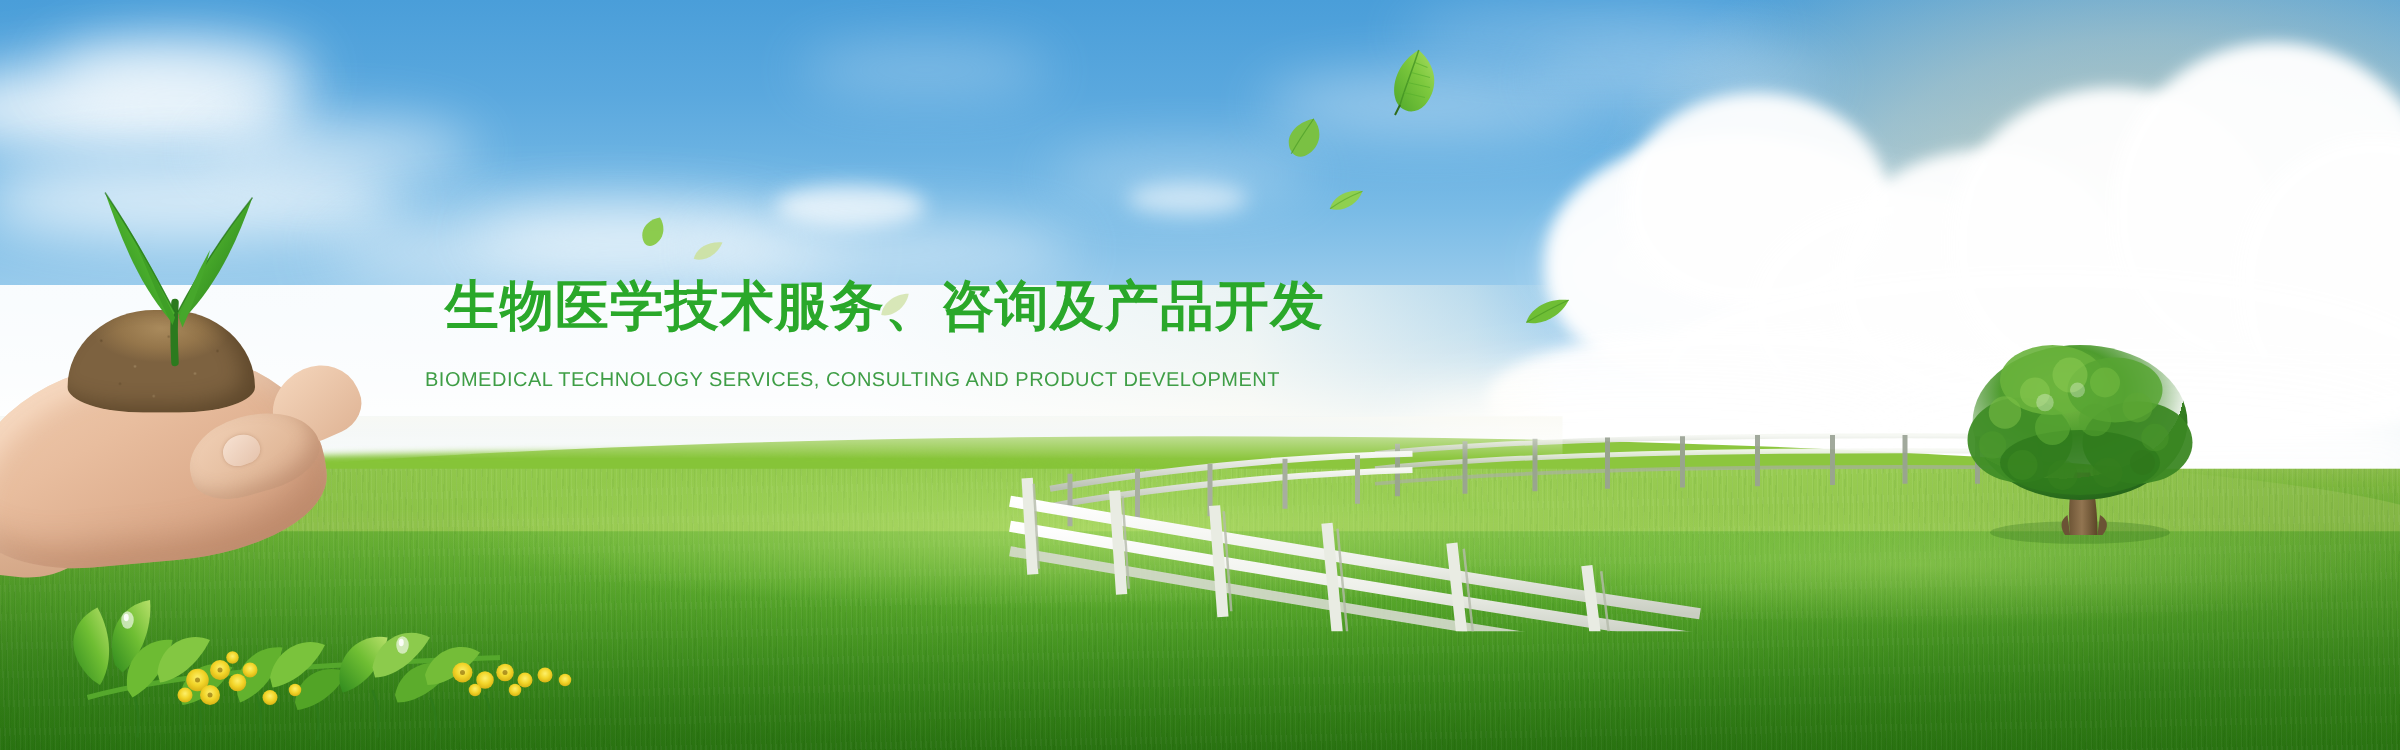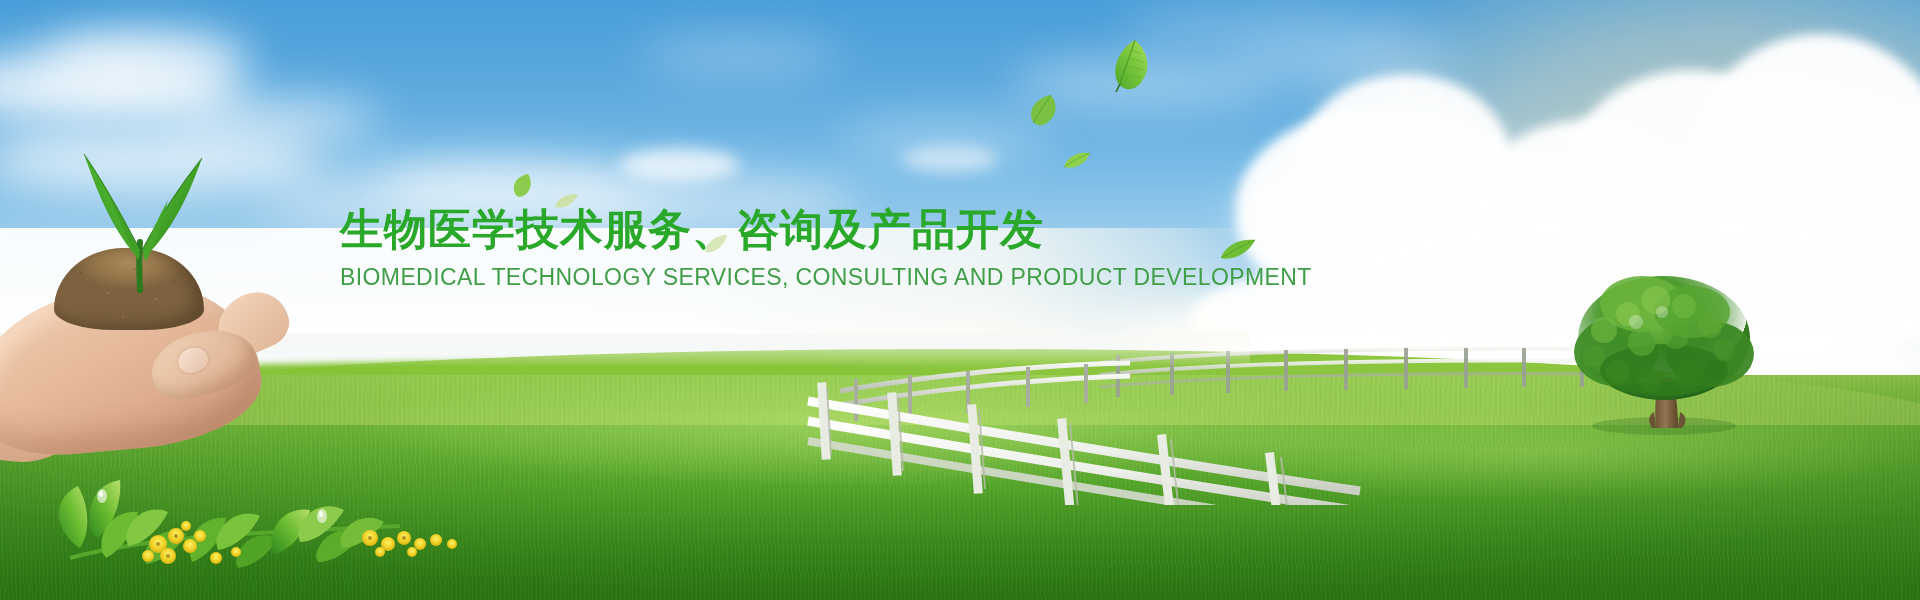--- a/index.html
+++ b/index.html
@@ -120,7 +120,7 @@
   
   .copy { position:absolute; left:340px; top:208px; width:900px; }
   .title {
-    margin:0;
+    margin:16px;
     font-size:43px;
     line-height:1.0;
     font-weight:bold;

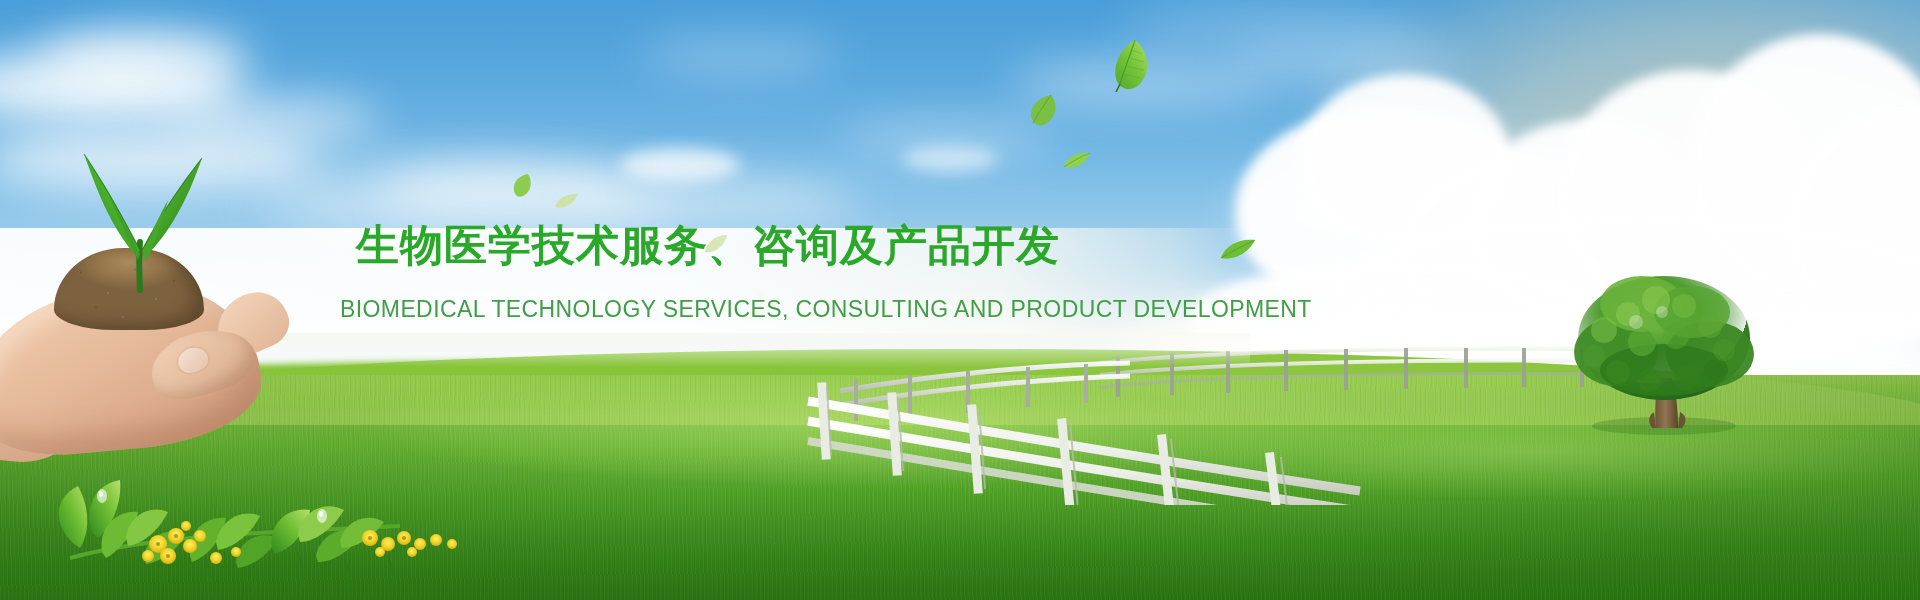--- a/index.html
+++ b/index.html
@@ -131,7 +131,7 @@
   .subtitle {
     margin:0;
     padding-top:13px;
-    font-size:23px;
+    font-size:16px;
     letter-spacing:0.4px;
     font-weight:normal;
     color:#3f9e46;

